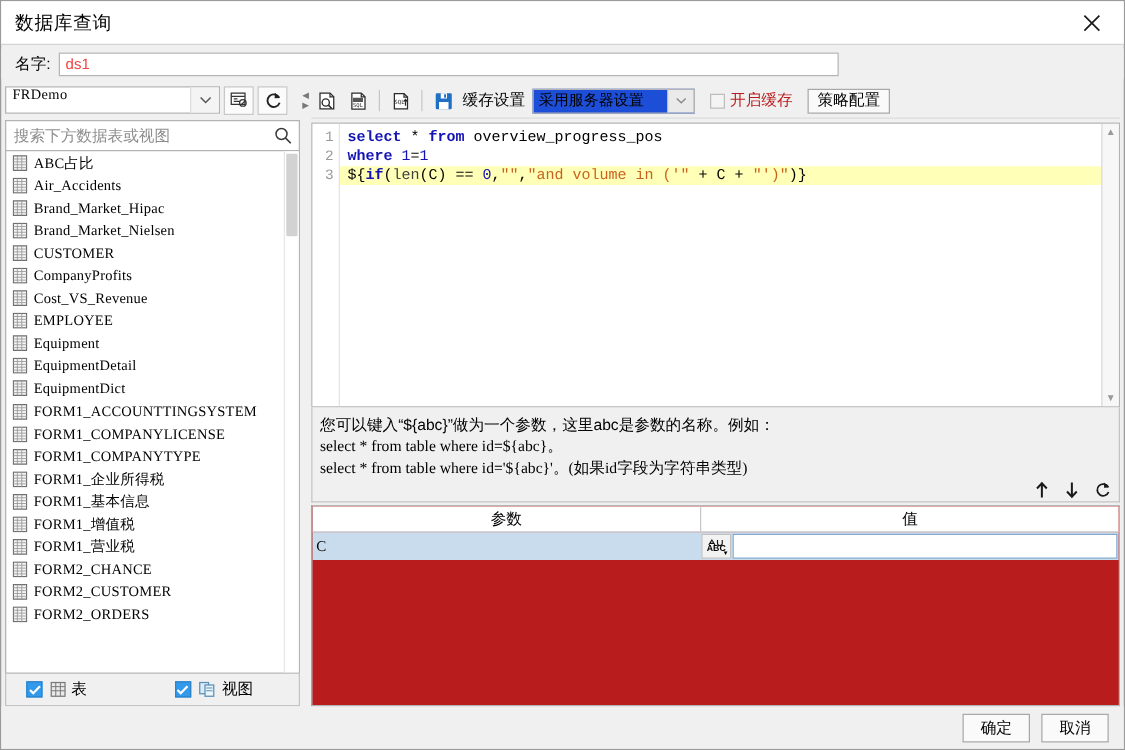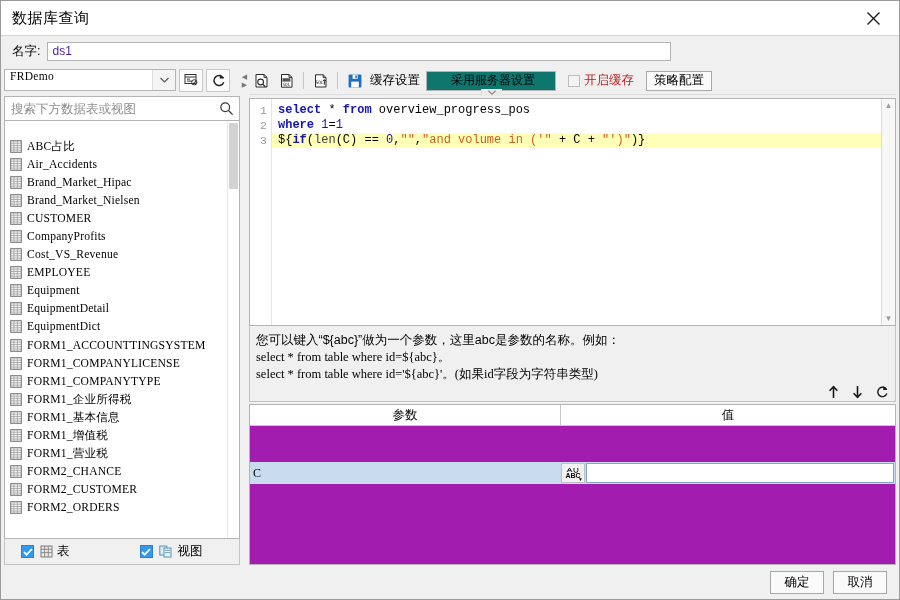--- a/index.html
+++ b/index.html
@@ -35,7 +35,7 @@
     flex:1;height:19px;margin-right:228px;background:#fff;
     border:1px solid #b4b4b4;font-size:12px;padding:0 4px;
     font-family:"Liberation Sans",sans-serif;box-sizing:border-box;
-    line-height:17px;color:#4c1d95;outline:none;
+    line-height:17px;color:#ef4444;outline:none;
   }
   
   .body{flex:1;display:flex;min-height:0;padding:4px 3px 0 3px;box-sizing:border-box;}

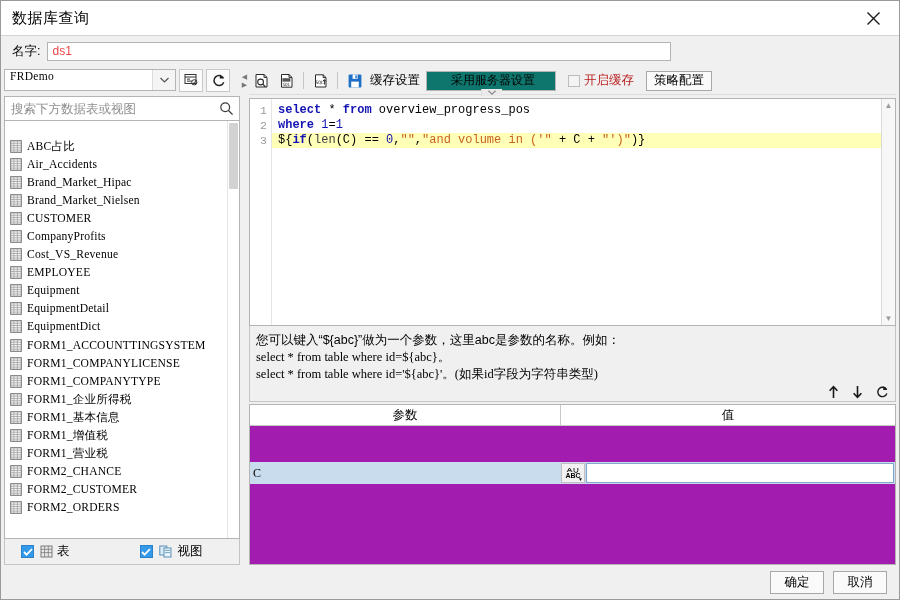--- a/index.html
+++ b/index.html
@@ -111,8 +111,8 @@
   .tbsep{width:1px;height:17px;background:#c6c6c6;margin:0 4px;}
   .tblabel{font-size:12.5px;margin:0 6px 0 3px;}
   .cacheselect{
-    width:130px;height:20px;background:#0f766e;border:1px solid #b4b4b4;
-    display:flex;align-items:center;box-sizing:border-box;font-size:12px;flex-direction:column;
+    width:130px;height:20px;background:#1d4ed8;border:1px solid #b4b4b4;
+    display:flex;align-items:center;box-sizing:border-box;font-size:12px;
   }
   .cacheselect .val{flex:1;padding-left:4px;}
   .cacheselect .arrow{

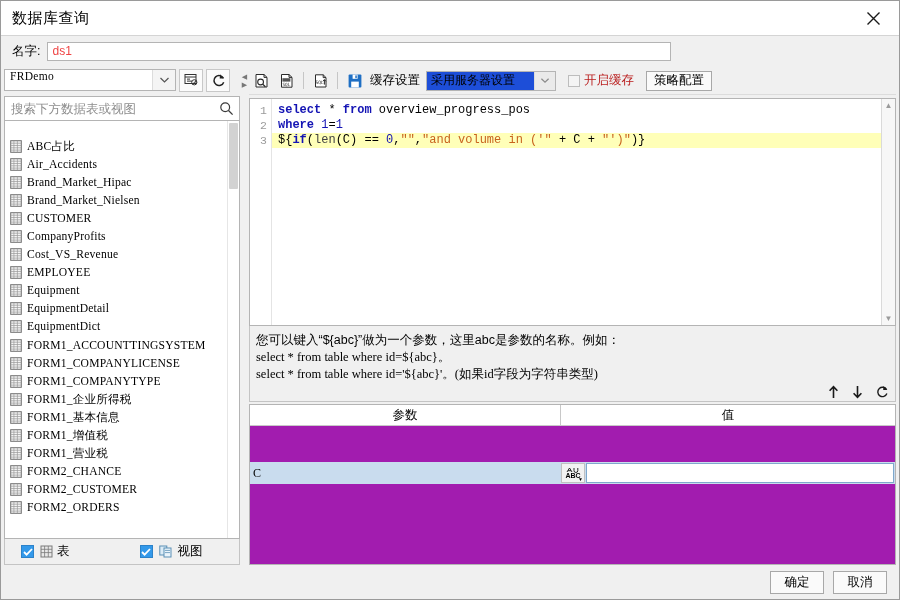--- a/index.html
+++ b/index.html
@@ -72,7 +72,7 @@
     flex:1;min-height:0;background:#fff;border:1px solid #b4b4b4;
     position:relative;overflow:hidden;box-sizing:border-box;
   }
-  .tablelist .inner{position:absolute;left:0;top:0;right:11px;bottom:0;overflow:hidden;margin-top:16px;}
+  .tablelist .inner{position:absolute;left:0;top:0;right:11px;bottom:0;overflow:hidden;}
   .trow{
     height:18.1px;display:flex;align-items:center;padding-left:5px;
     font-family:"Liberation Serif","DejaVu Serif",serif;font-size:11.6px;

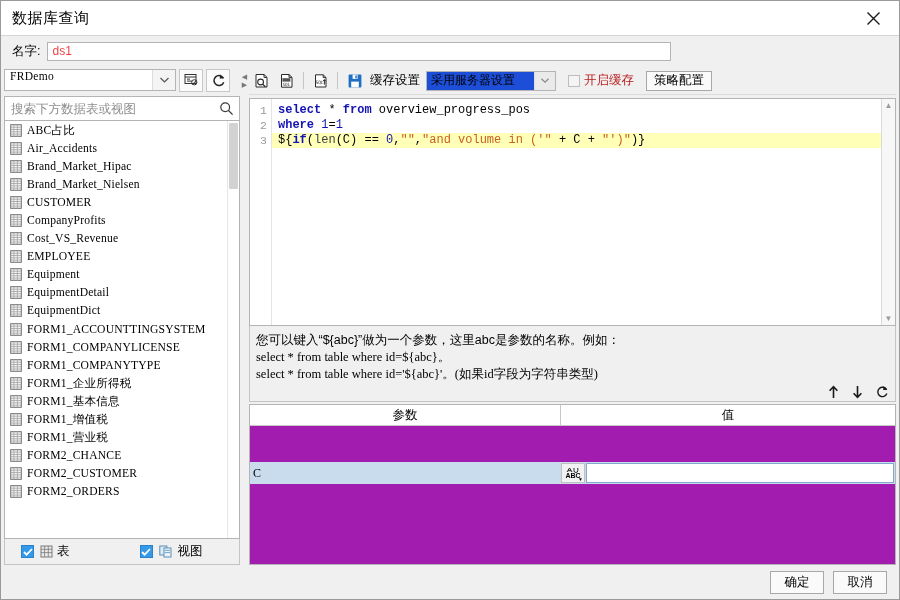--- a/index.html
+++ b/index.html
@@ -169,8 +169,8 @@
   }
   .arrowbar .ab{width:15px;height:15px;display:flex;align-items:center;justify-content:center;}
   .paramtable{
-    flex:1;min-height:0;background:#a21caf;border:1px solid #b4b4b4;
-    margin-top:2px;box-sizing:border-box;display:flex;flex-direction:column;overflow:hidden;gap:36px;
+    flex:1;min-height:0;background:#b91c1c;border:1px solid #b4b4b4;
+    margin-top:2px;box-sizing:border-box;display:flex;flex-direction:column;overflow:hidden;
   }
   .pthead{
     height:20px;display:flex;flex:0 0 auto;background:#fff;

